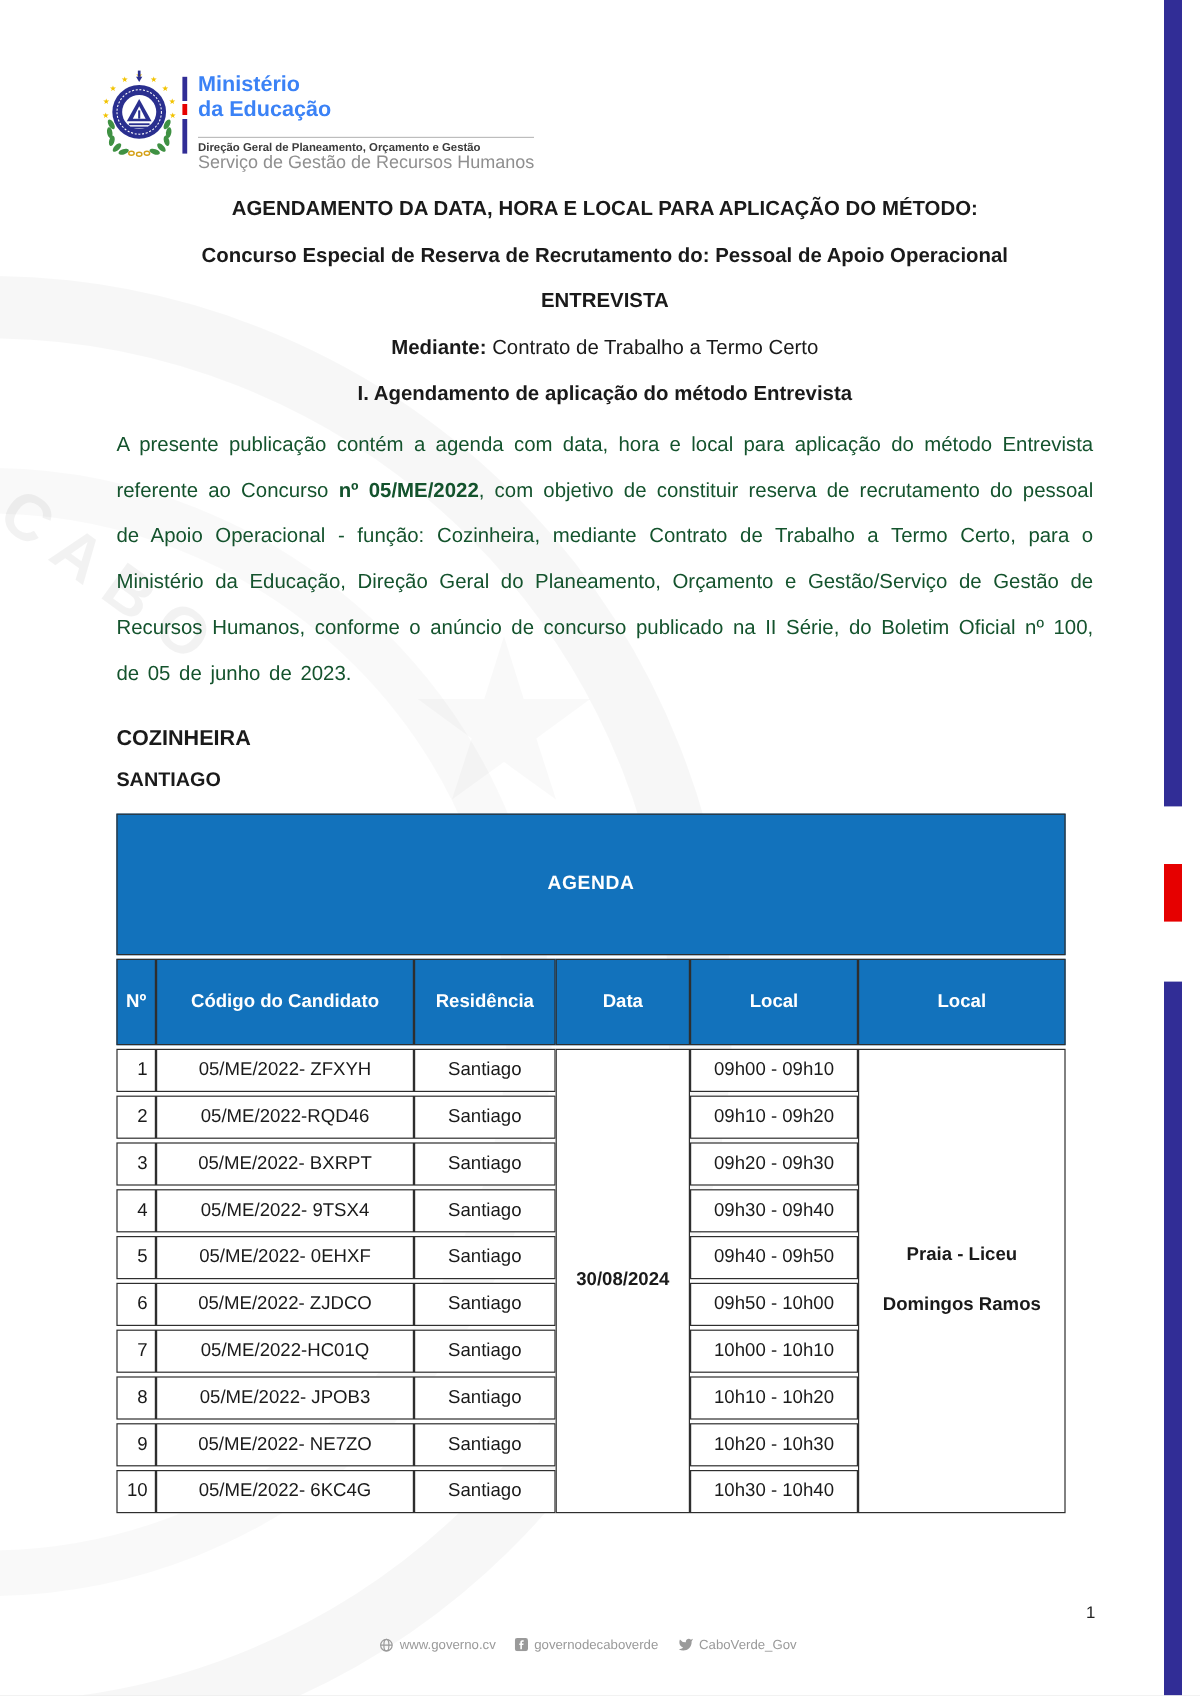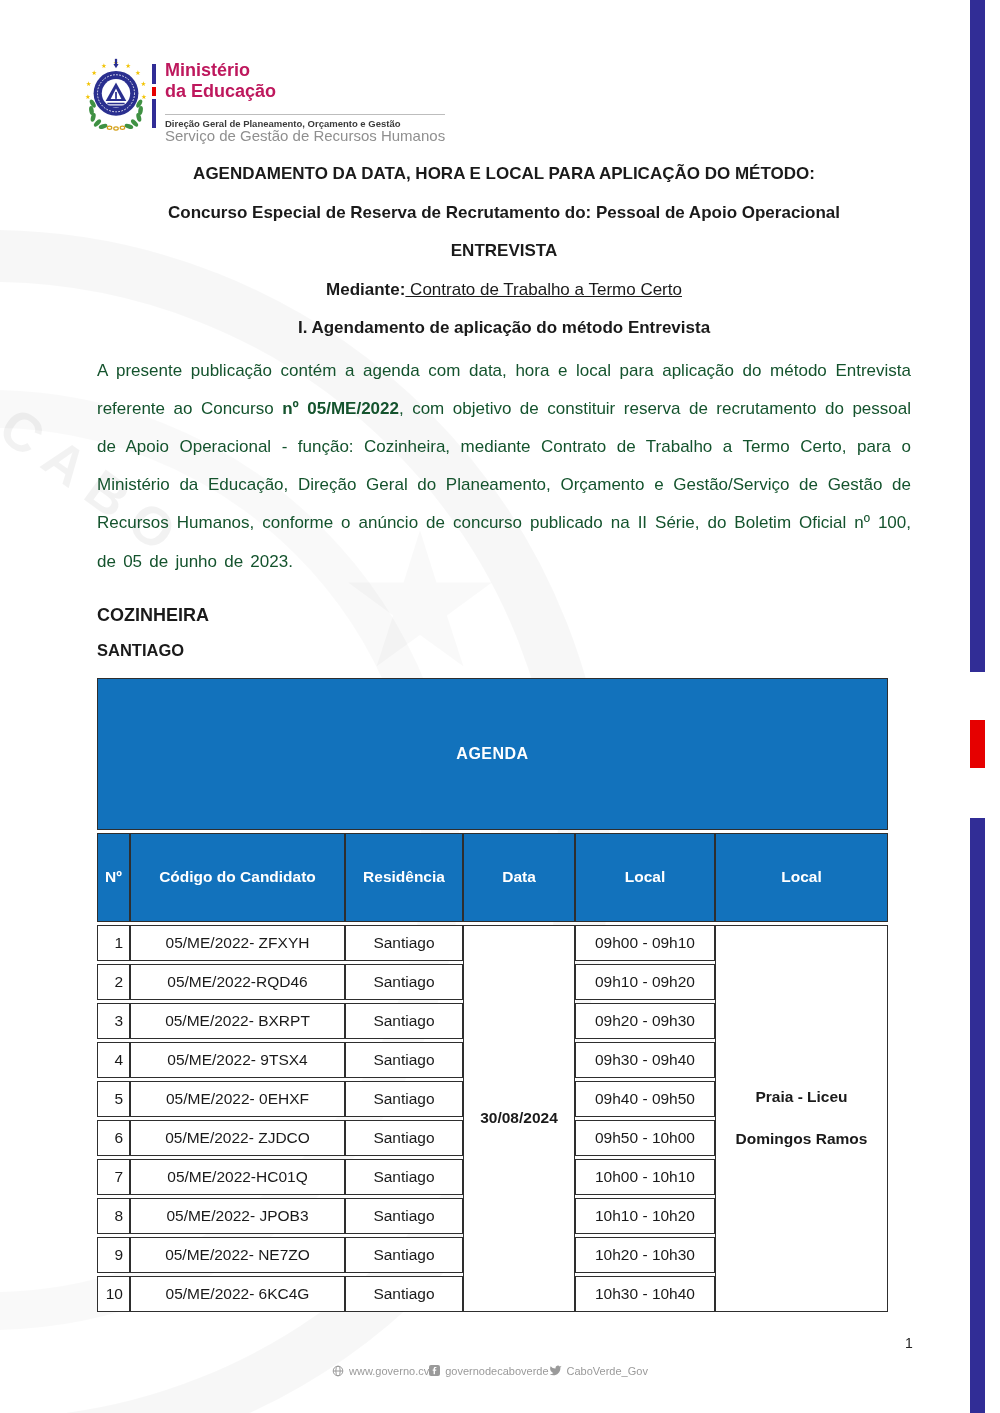--- a/index.html
+++ b/index.html
@@ -38,7 +38,7 @@
                                #ffffff 32px 35px, #312D96 35px 64px);
   }
   .logo-text { position:absolute; left:80px; top:8px; white-space:nowrap; }
-  .ministry-line { font-size:18px; font-weight:bold; color:#be185d; line-height:21px; }
+  .ministry-line { font-size:18px; font-weight:bold; color:#3b82f6; line-height:21px; }
   .dept-box { margin-top:12px; padding-top:3px; border-top:1px solid #bdbdbd; }
   .dept-line { font-size:9.5px; font-weight:bold; color:#3b3b3b; line-height:12px; }
   .service-line { font-size:15px; color:#8f8f8f; line-height:12px; }

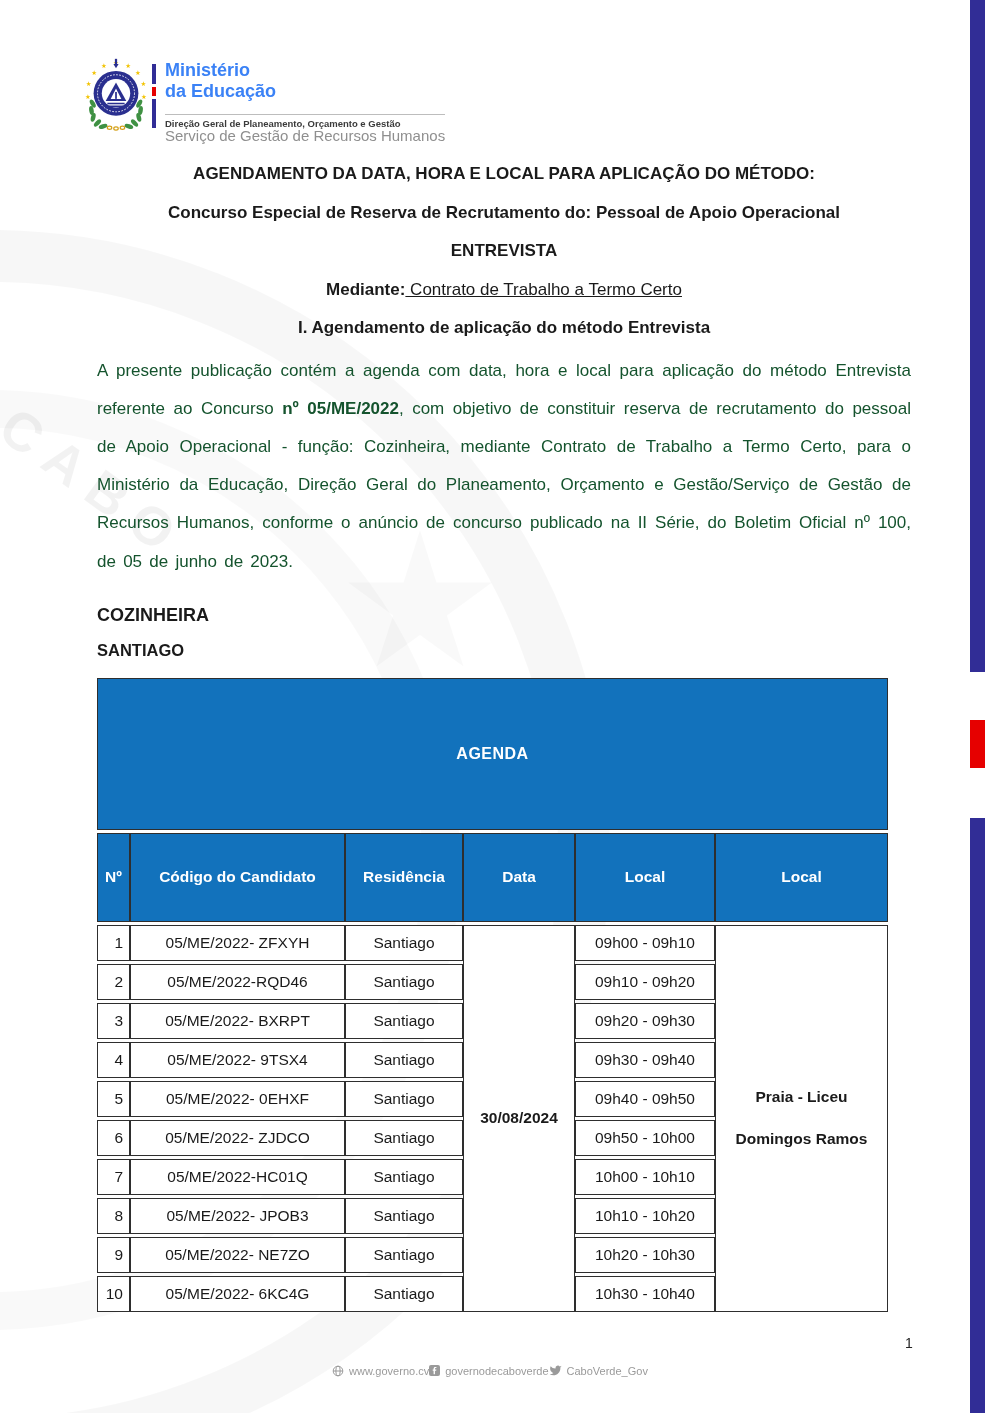--- a/index.html
+++ b/index.html
@@ -46,7 +46,7 @@
   
   .content { position:absolute; left:97px; top:155px; width:814px; }
   .tline { text-align:center; font-weight:bold; font-size:17px; line-height:38.5px; }
-  .tline .plain { font-weight:normal;text-decoration:underline; }
+  .tline .plain { font-weight:normal; }
   .para {
     margin-top:4px; font-size:17px; line-height:38.2px; text-align:justify;
     word-spacing:2.5px; color:#14532d;

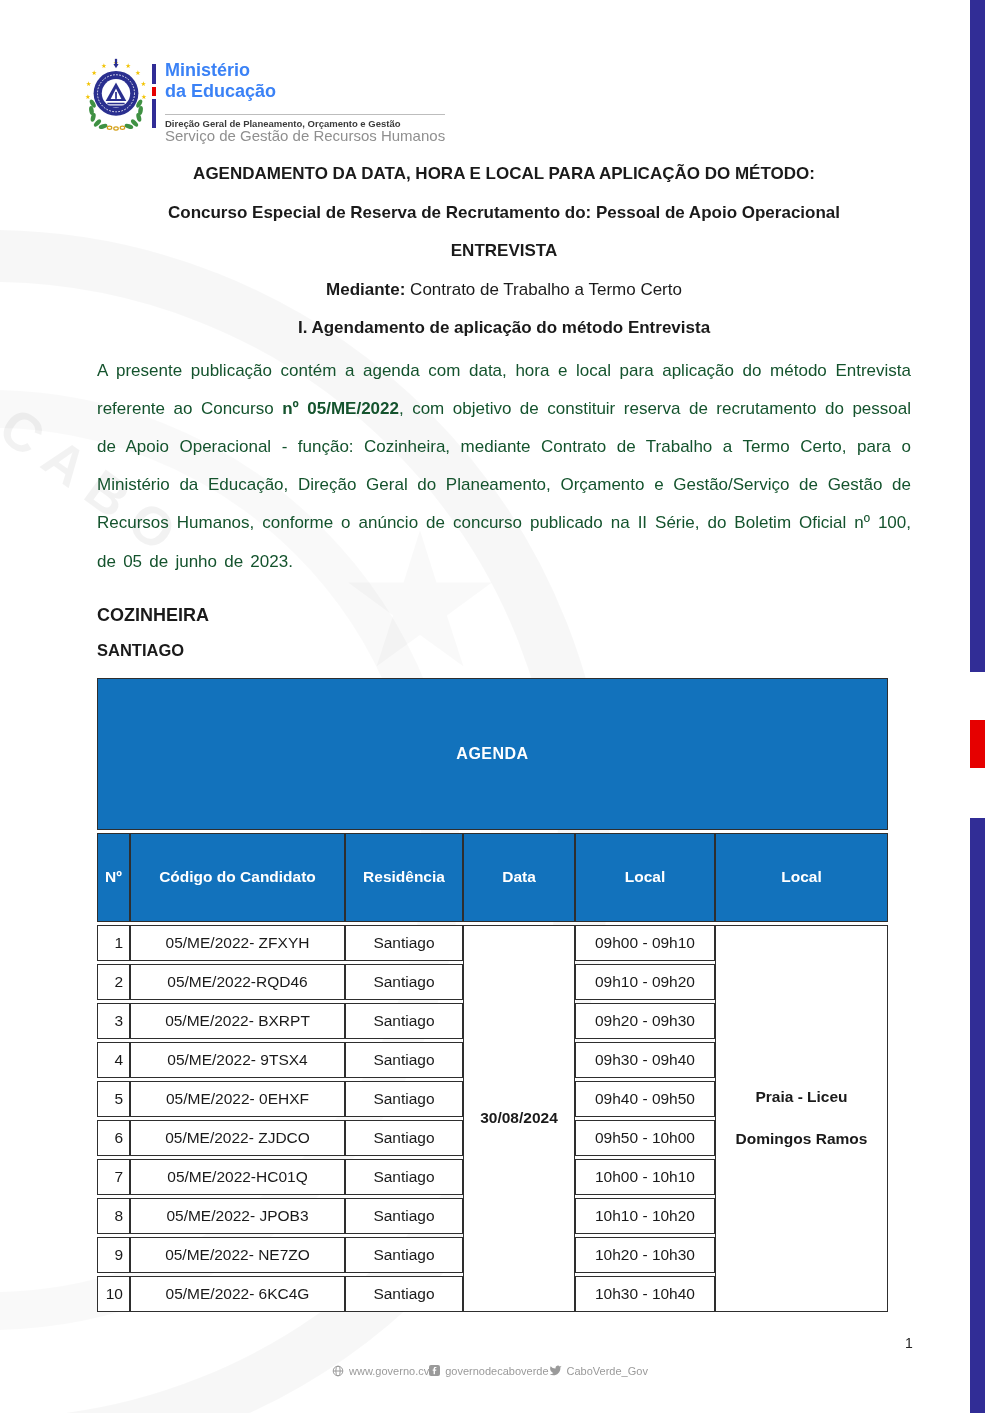--- a/index.html
+++ b/index.html
@@ -61,7 +61,7 @@
   }
   table.agenda th, table.agenda td { border:1px solid #2e2e2e; }
   th.agenda-title {
-    height:152px; background:#1272BC; color:#ffffff;
+    height:118px; background:#1272BC; color:#ffffff;
     font-size:16px; font-weight:bold; text-align:center; letter-spacing:0.5px;
   }
   tr.cols th {

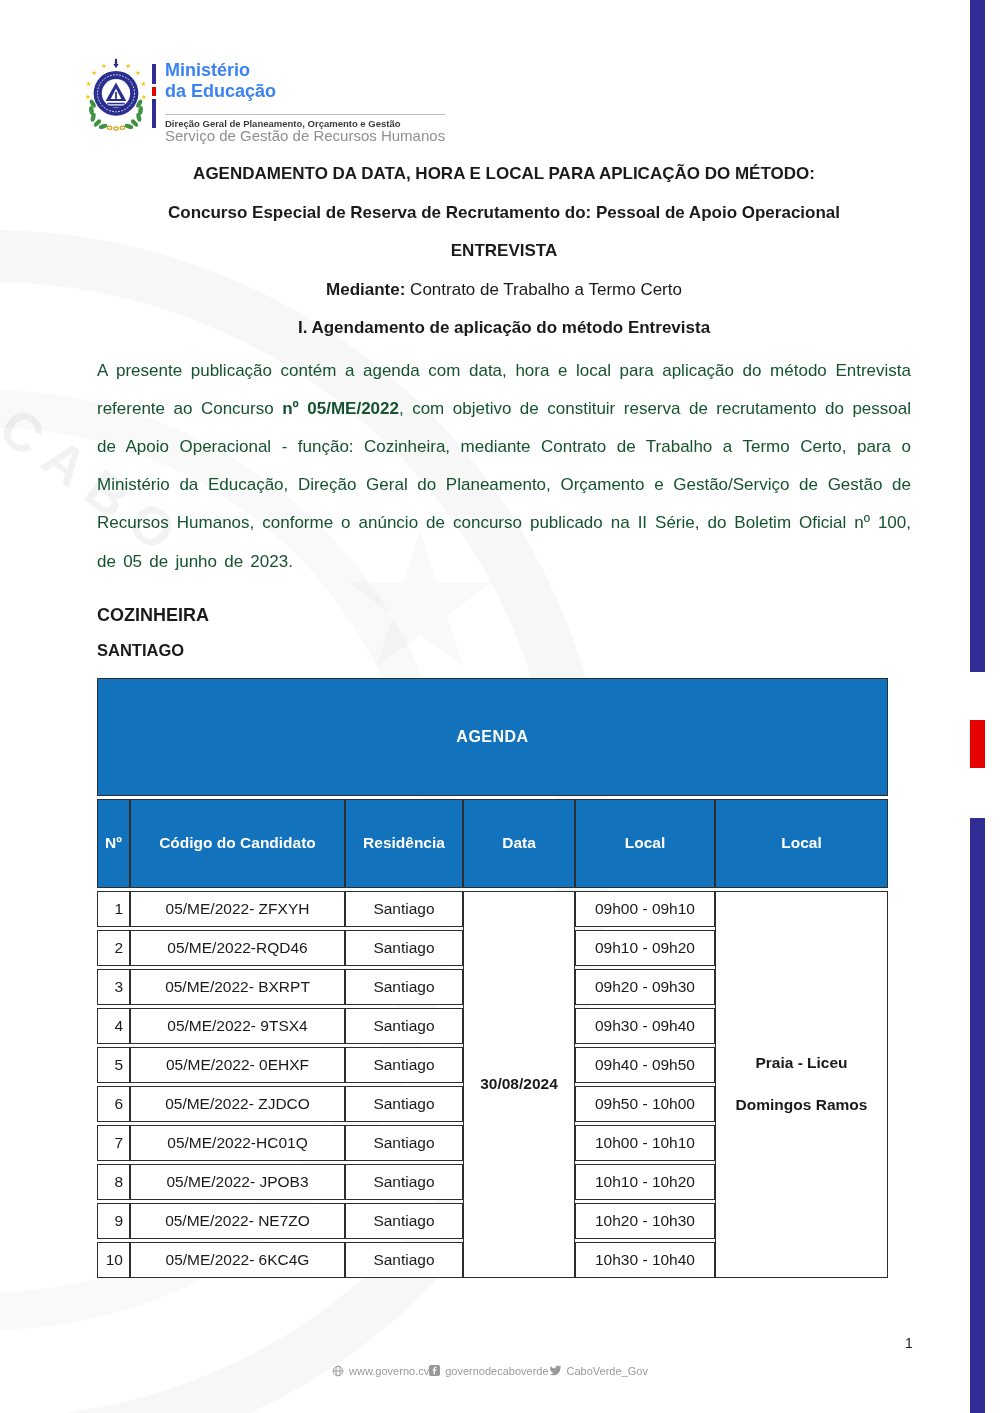--- a/index.html
+++ b/index.html
@@ -65,7 +65,7 @@
     font-size:16px; font-weight:bold; text-align:center; letter-spacing:0.5px;
   }
   tr.cols th {
-    height:89px; background:#1272BC; color:#ffffff;
+    height:72px; background:#1272BC; color:#ffffff;
     font-size:15.5px; font-weight:bold; text-align:center;
   }
   tbody td { height:36px; background:#ffffff; font-size:15.5px; text-align:center; vertical-align:middle; }

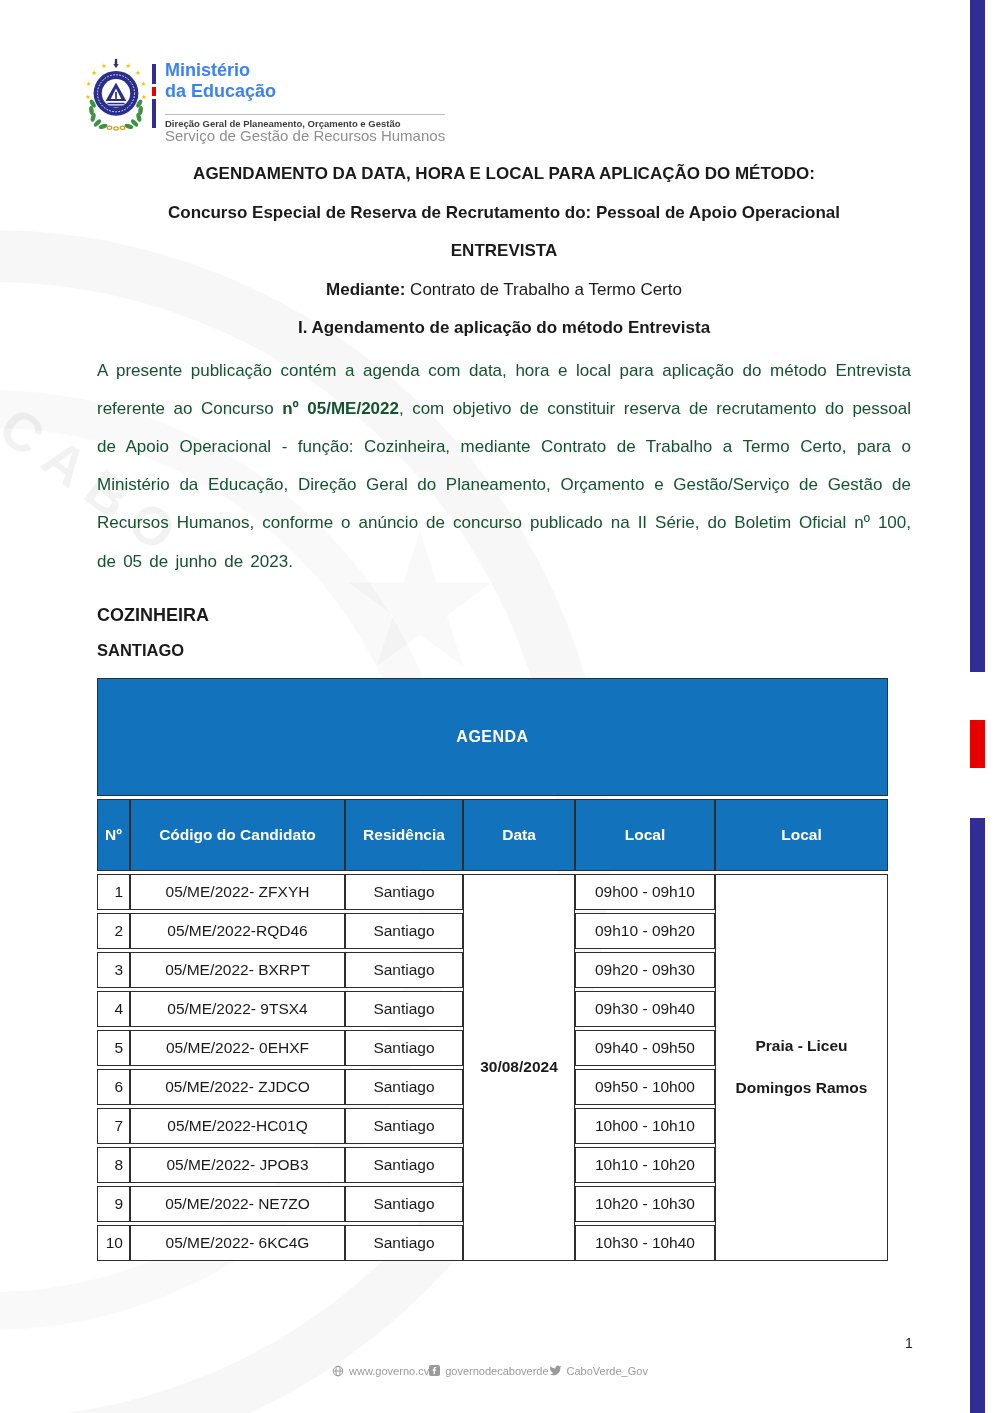--- a/index.html
+++ b/index.html
@@ -77,7 +77,7 @@
   
   .social-footer {
     position:absolute; top:1364px; left:0; width:940px;
-    display:flex; justify-content:center; align-items:center; 
+    display:flex; justify-content:center; align-items:center; gap:16px;
     color:#9a9a9a; font-size:11px;padding-left:40px;
   }
   .social-item { display:flex; align-items:center; gap:5px; }

